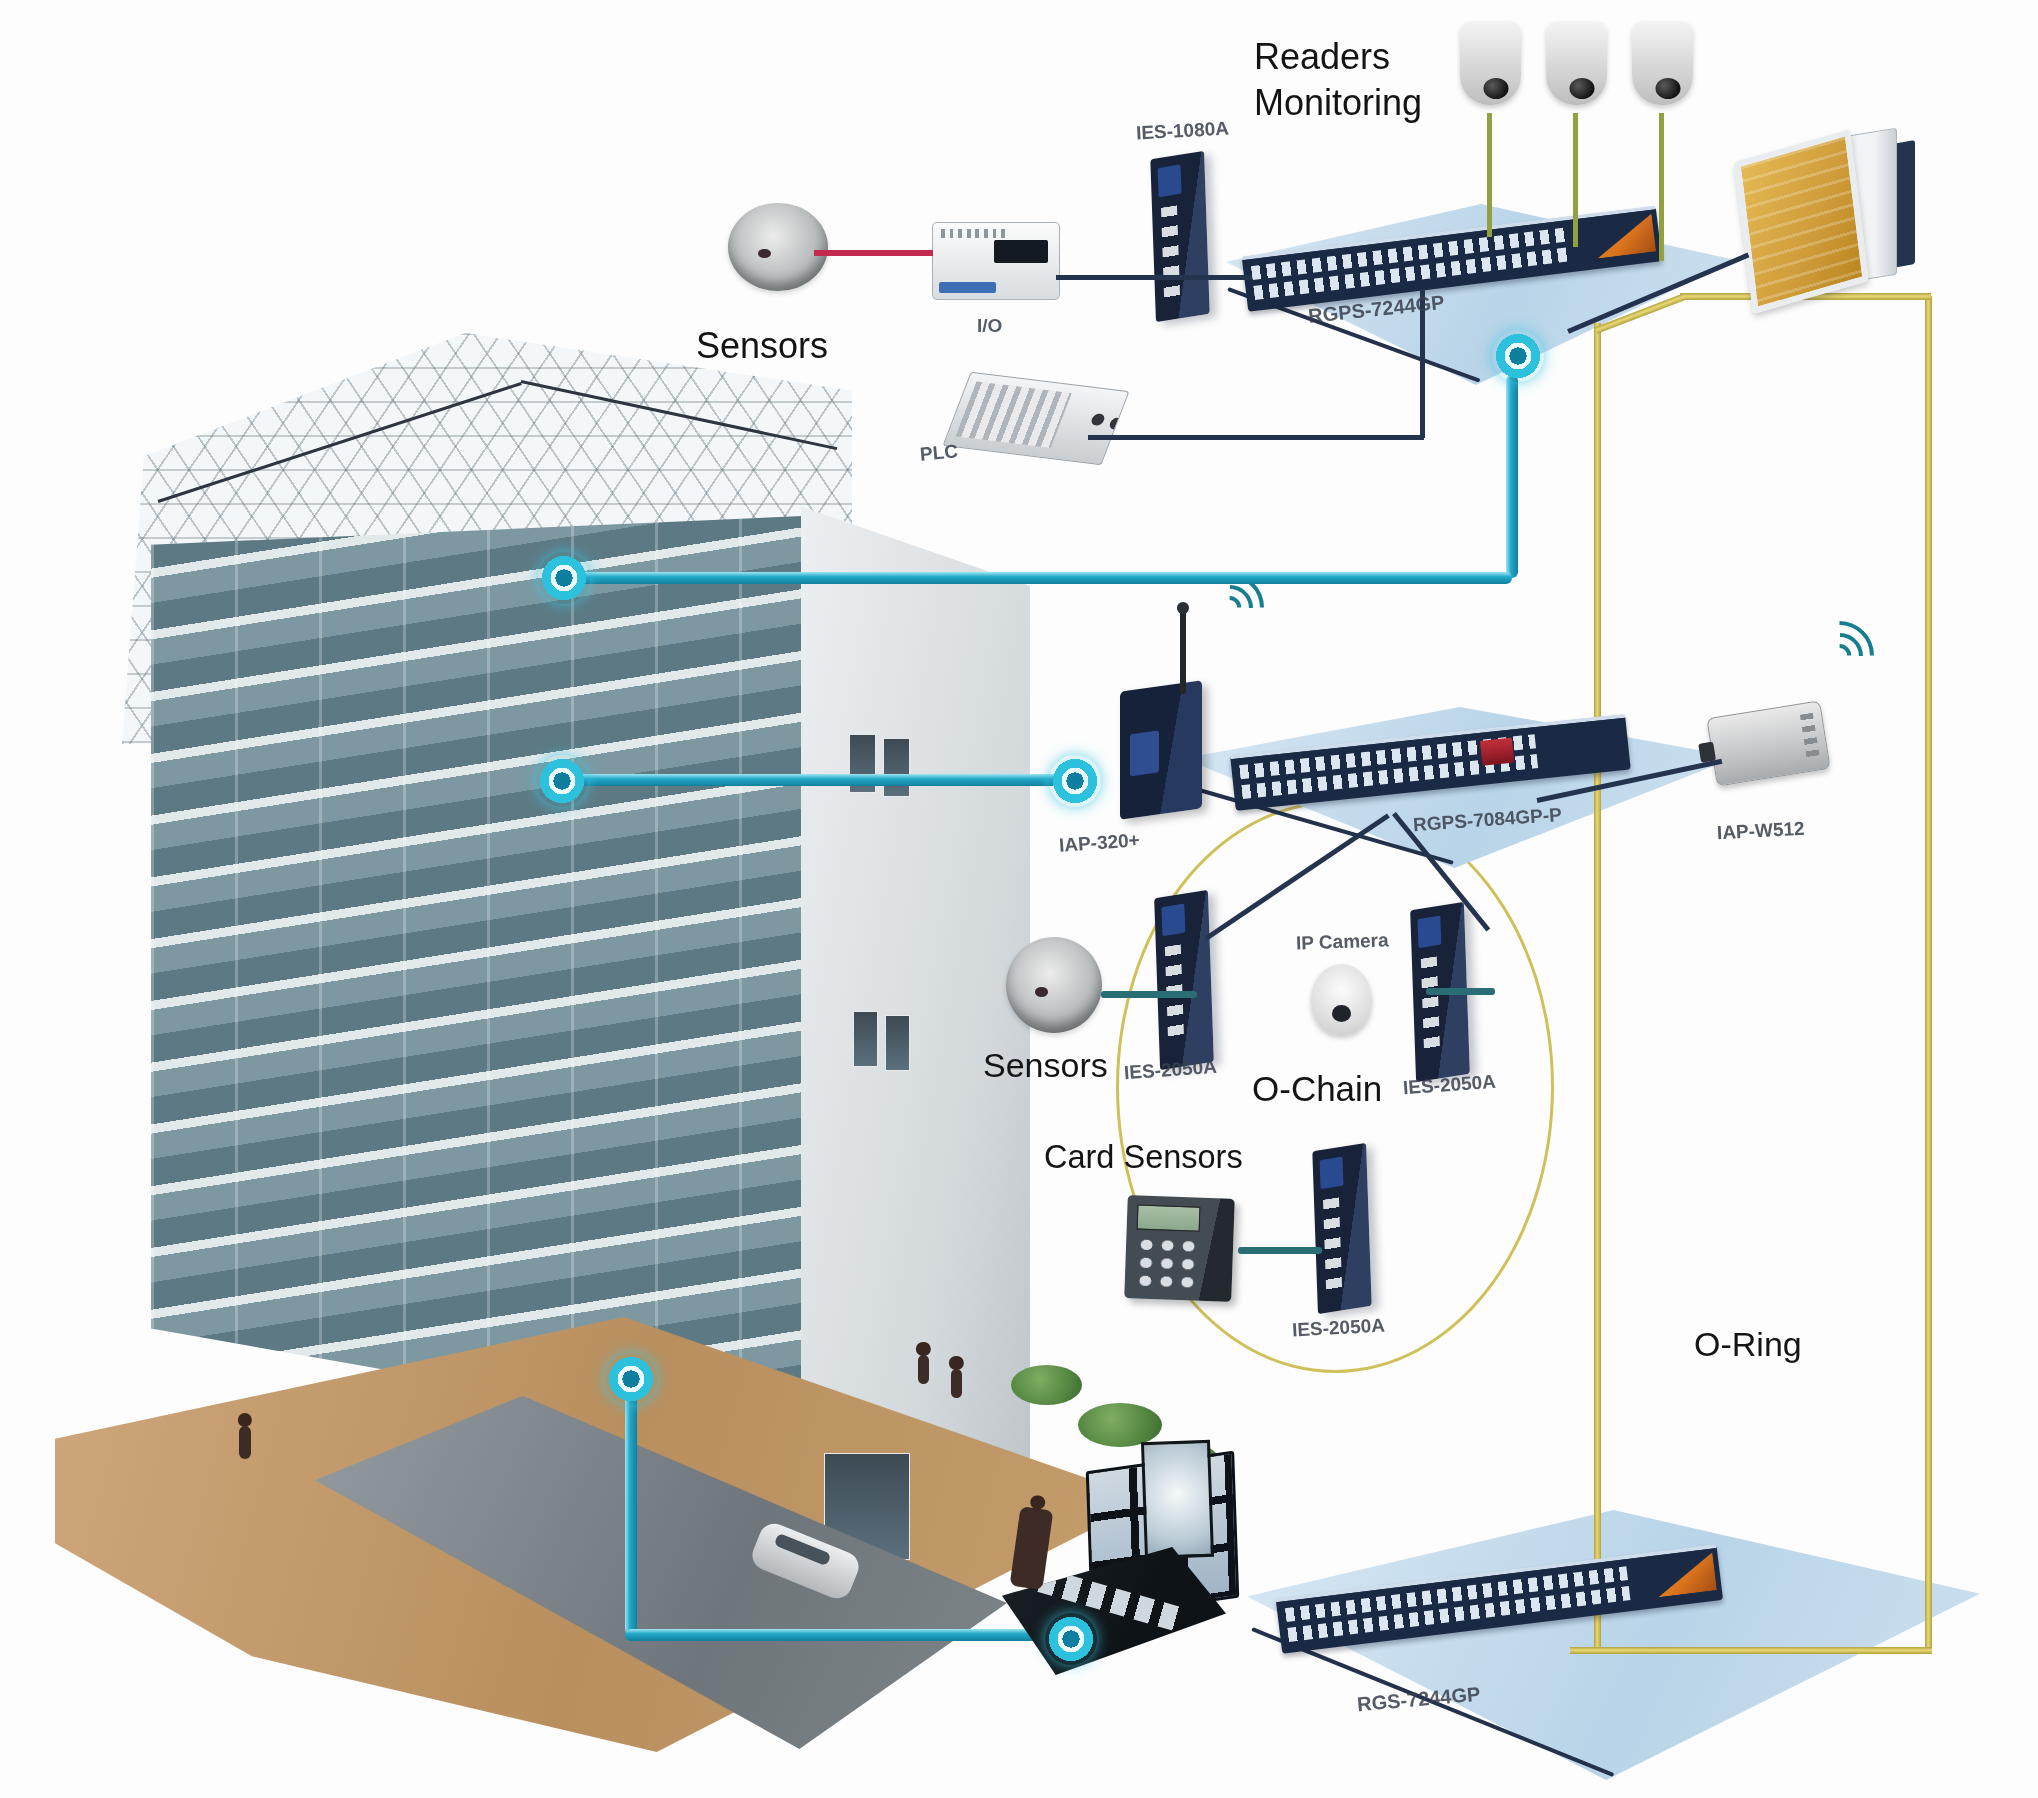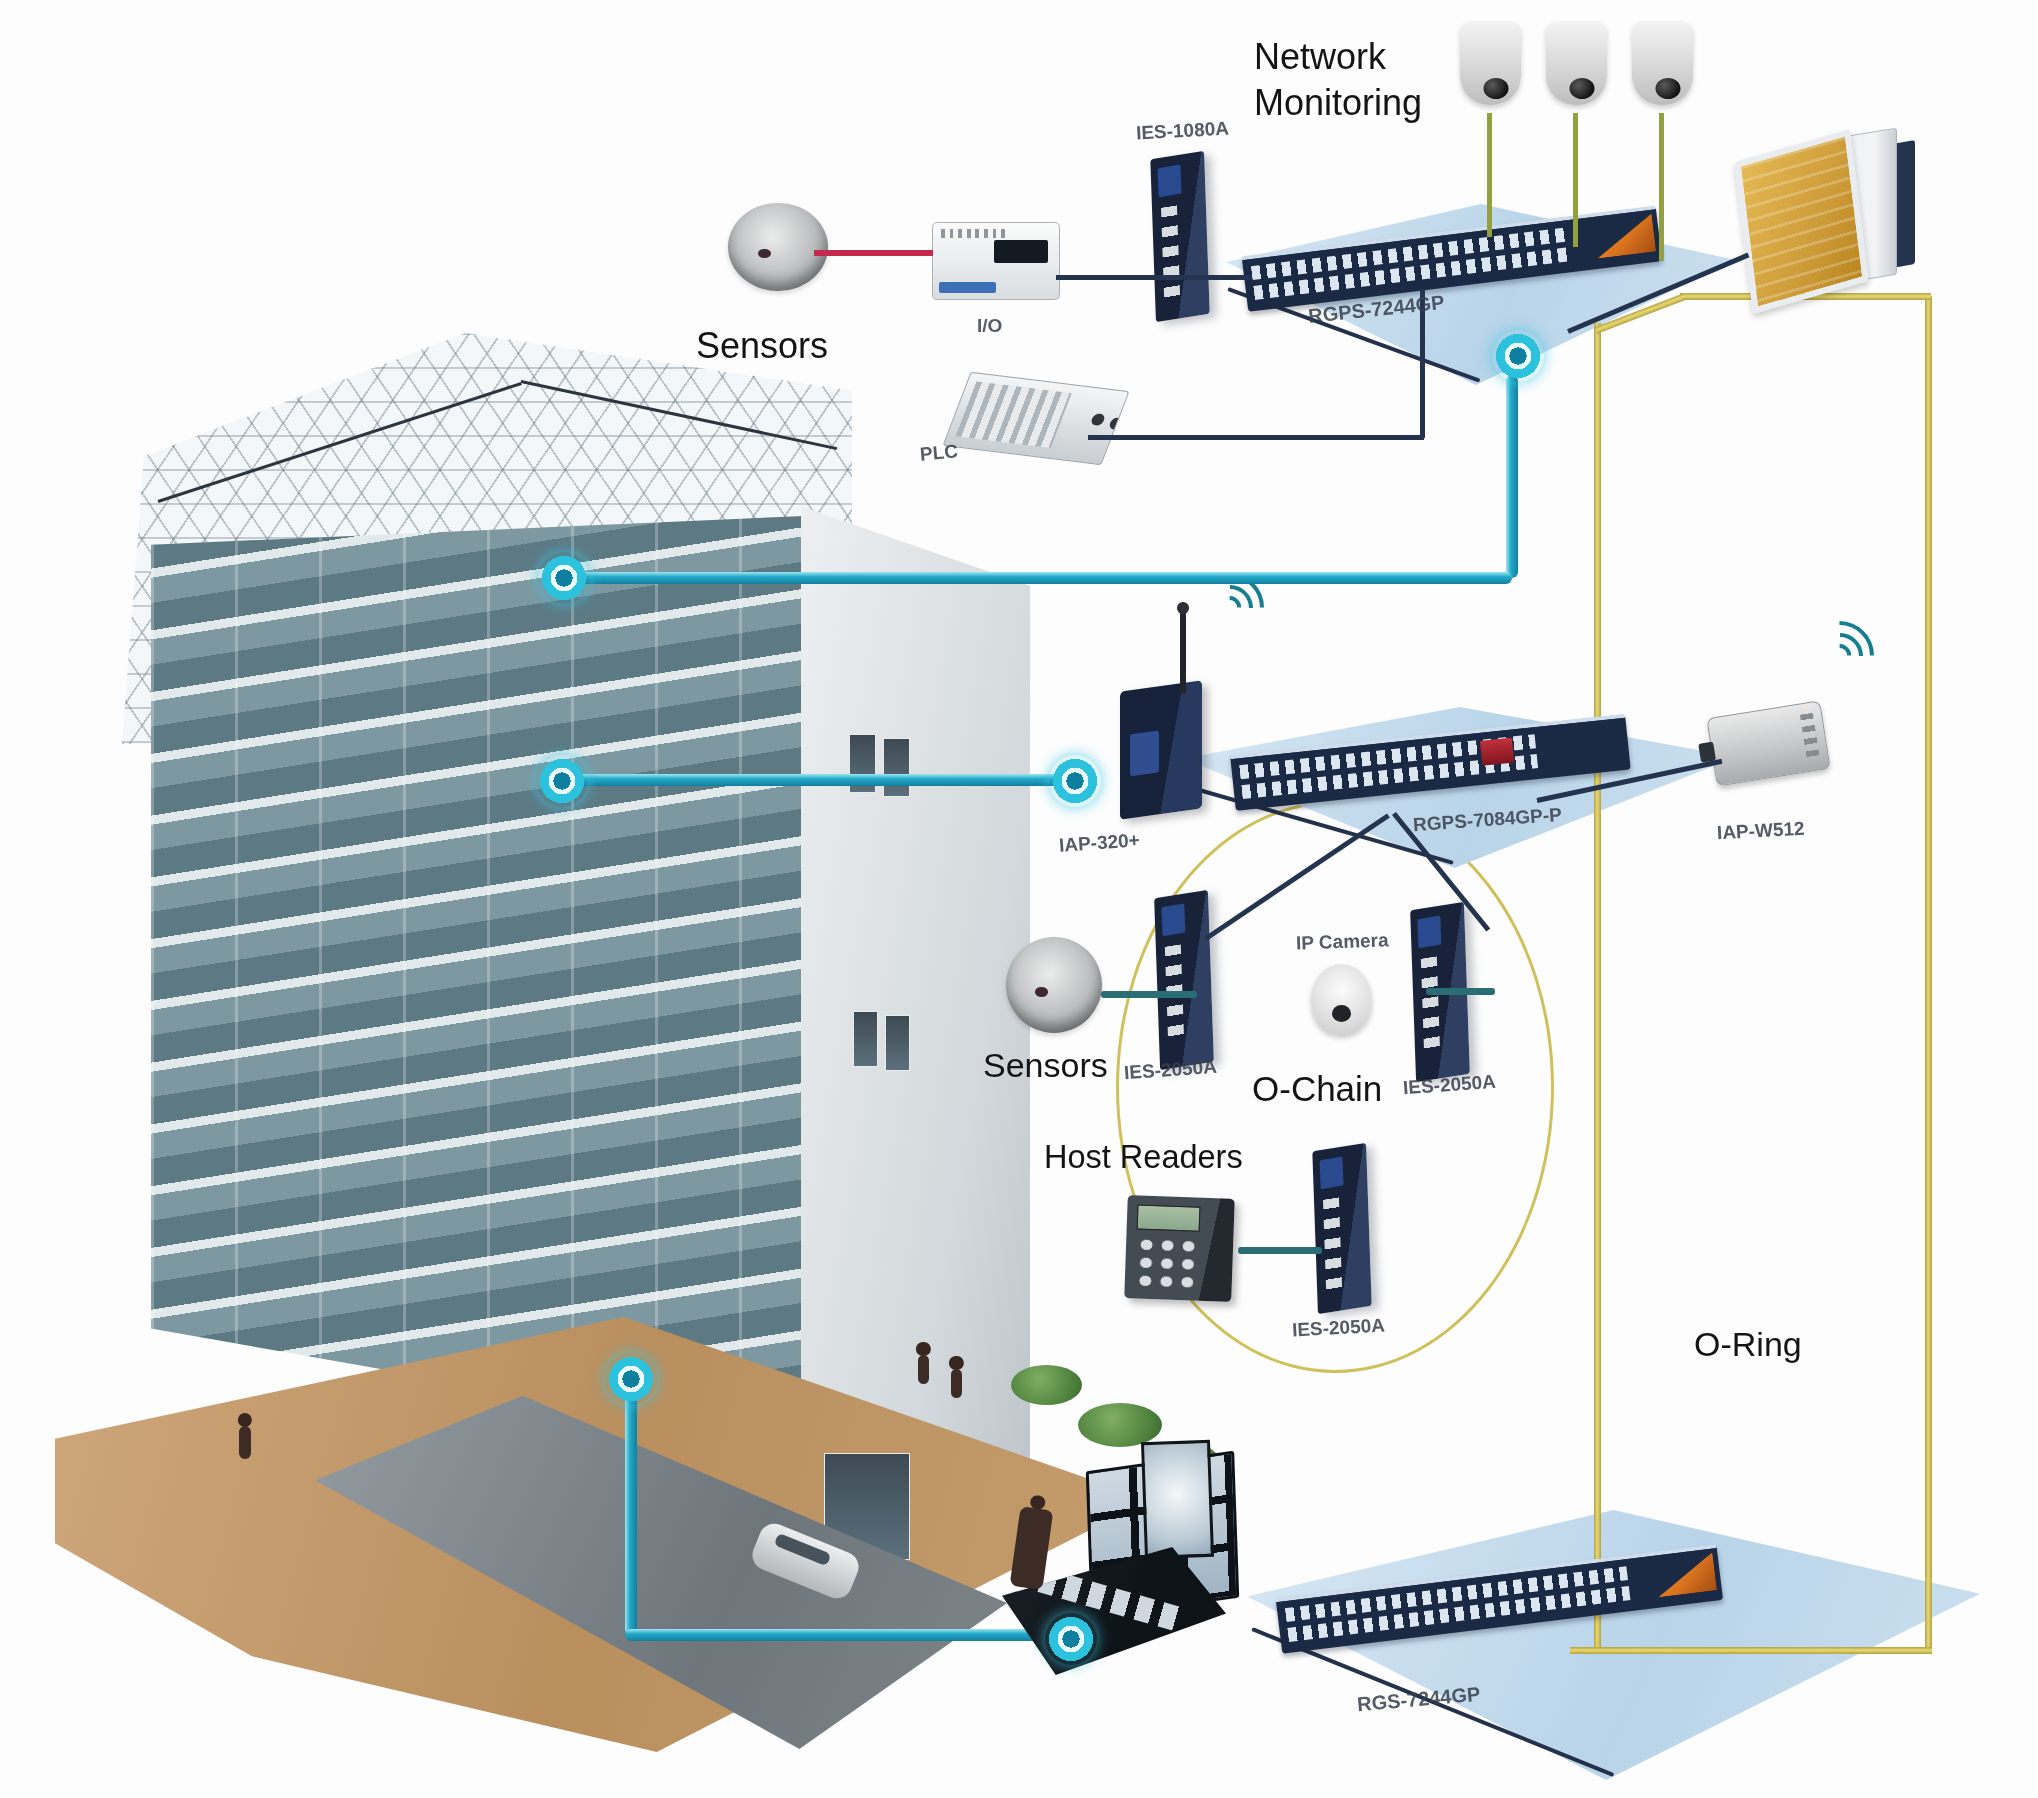--- a/index.html
+++ b/index.html
@@ -276,7 +276,7 @@
     <div class="wedge"></div>
   </div>
 
-  <div class="lbl lbl-lg" style="left:1254px;top:34px;width:268px;line-height:1.28;">Network Monitoring</div>
+  <div class="lbl lbl-lg" style="left:1254px;top:34px;width:268px;line-height:1.28;">Readers Monitoring</div>
   <div class="lbl lbl-lg" style="left:696px;top:325px;">Sensors</div>
   <div class="lbl lbl-lg" style="left:983px;top:1046px;font-size:34px;">Sensors</div>
   <div class="lbl lbl-md" style="left:1044px;top:1139px;">Host Readers</div>

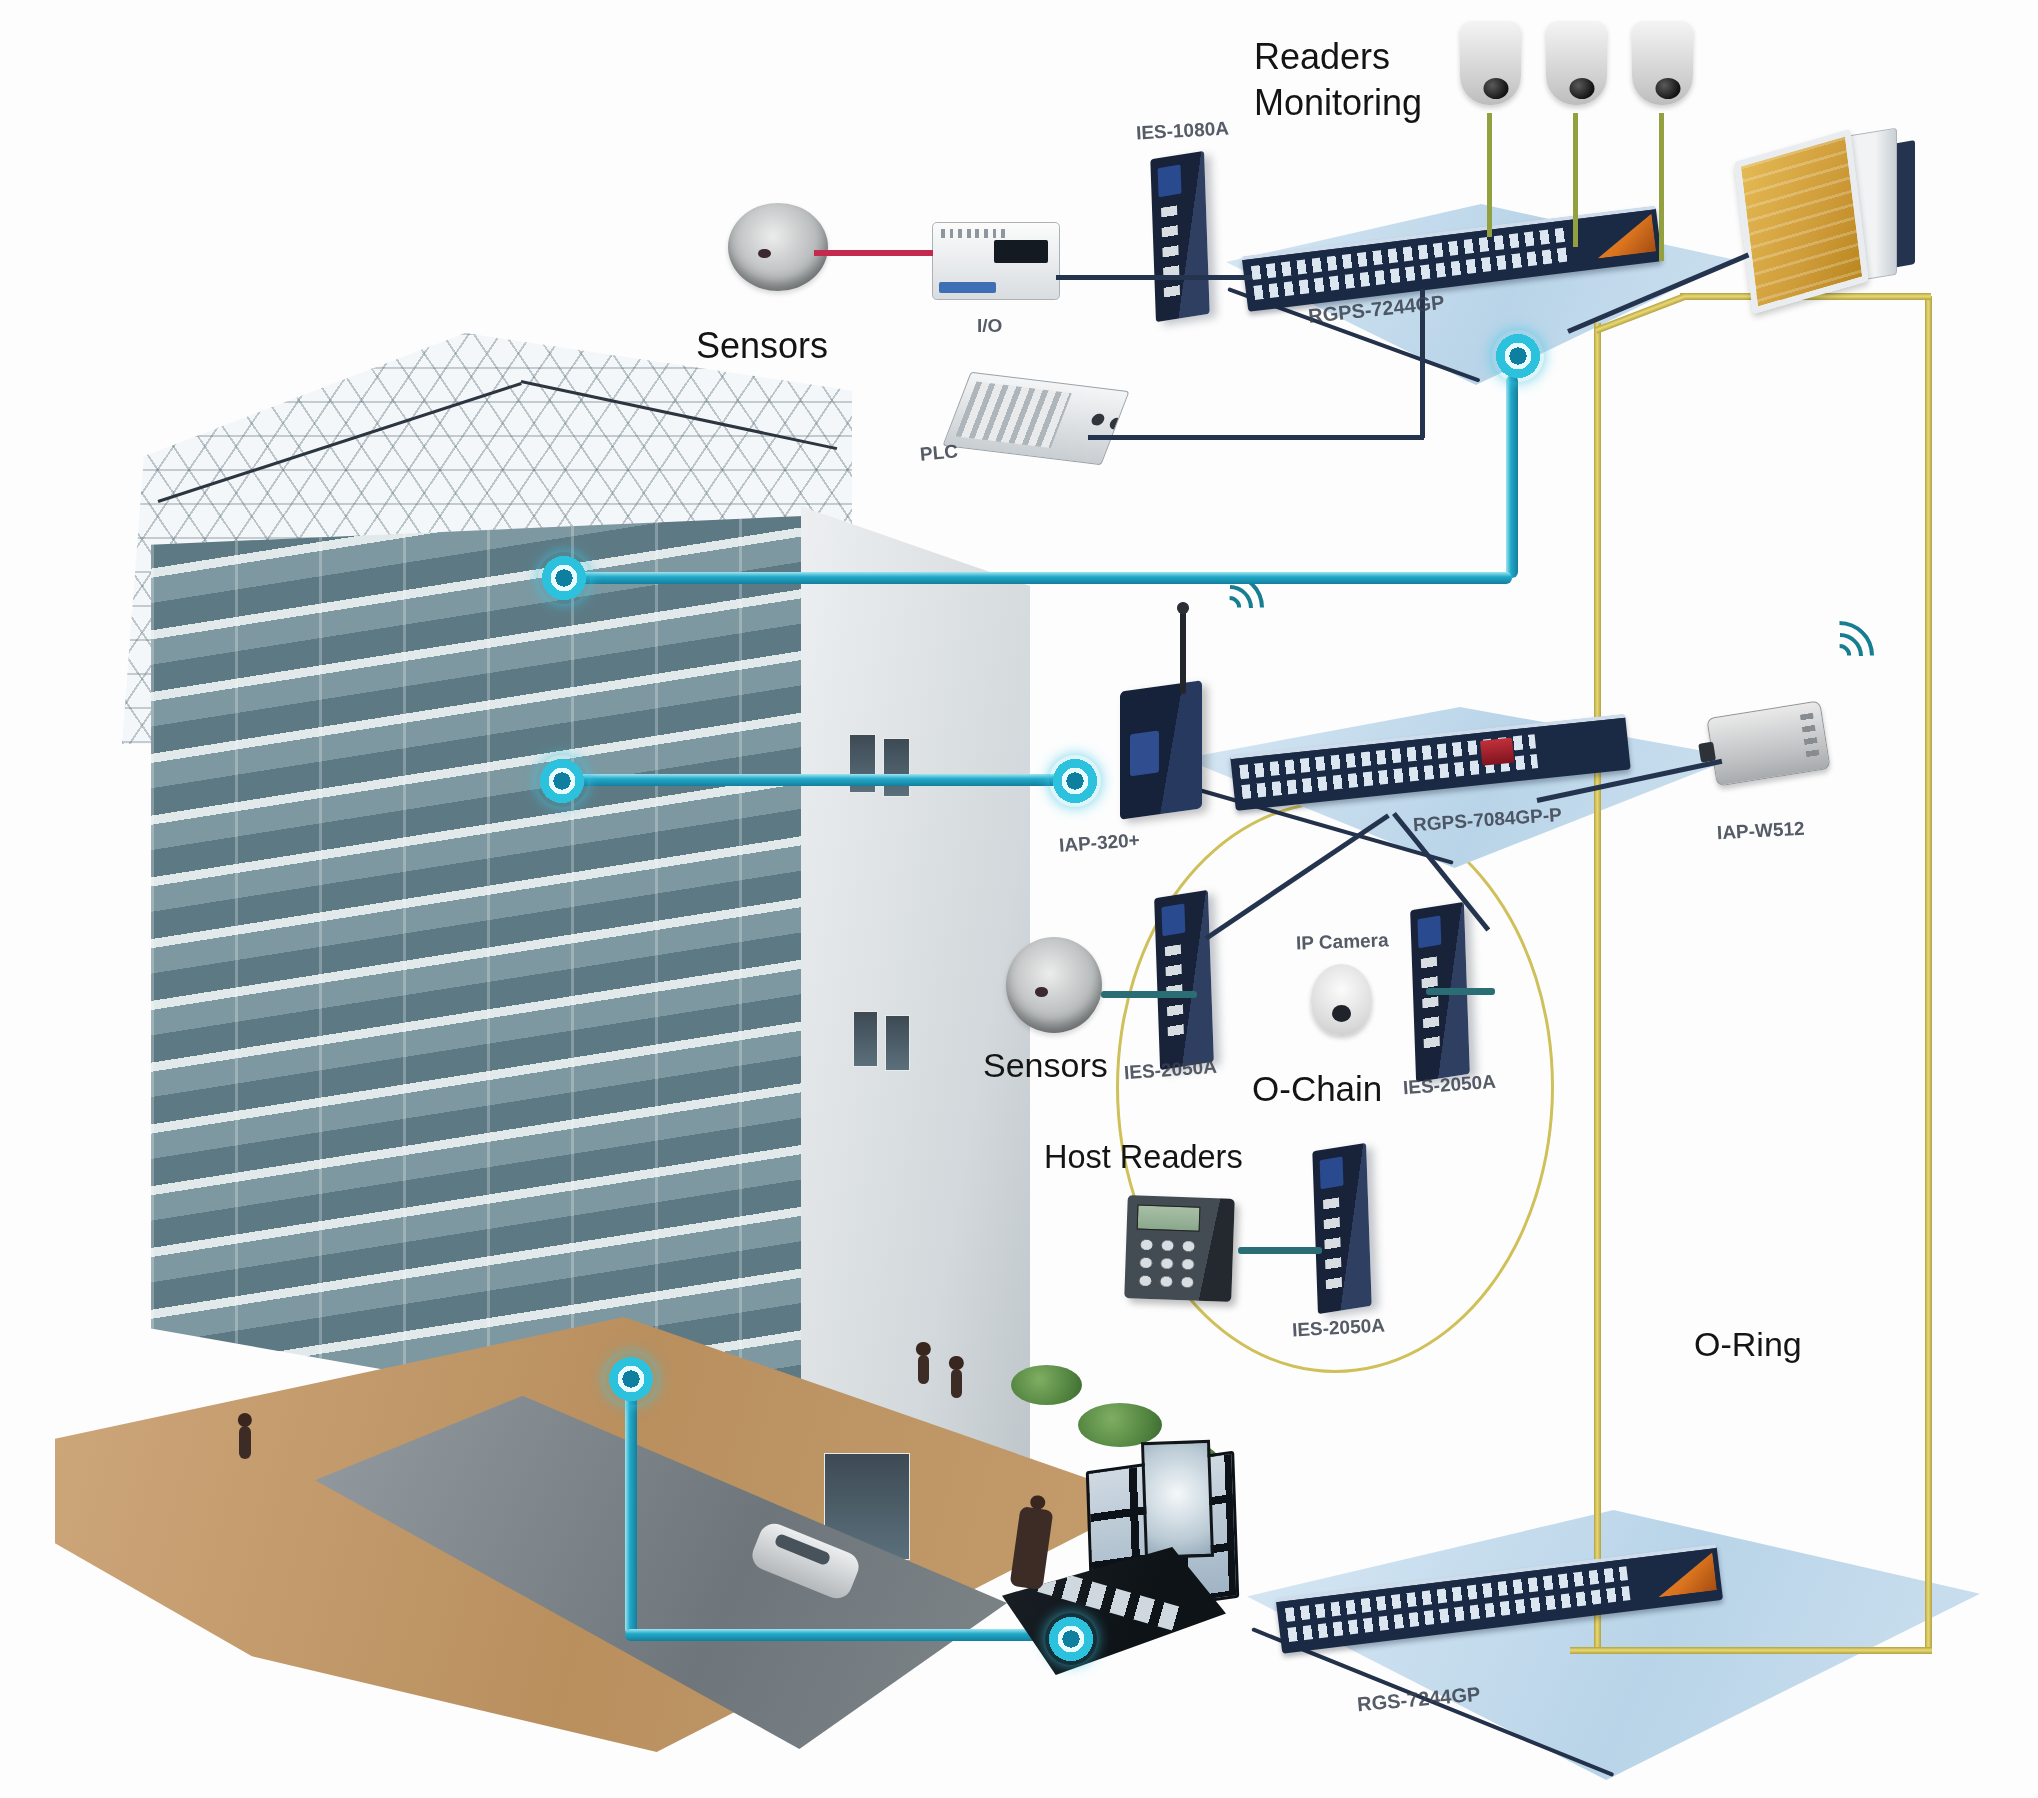--- a/index.html
+++ b/index.html
@@ -279,7 +279,7 @@
   <div class="lbl lbl-lg" style="left:1254px;top:34px;width:268px;line-height:1.28;">Readers Monitoring</div>
   <div class="lbl lbl-lg" style="left:696px;top:325px;">Sensors</div>
   <div class="lbl lbl-lg" style="left:983px;top:1046px;font-size:34px;">Sensors</div>
-  <div class="lbl lbl-md" style="left:1044px;top:1139px;">Host Readers</div>
+  <div class="lbl lbl-md" style="left:1044px;top:1139px;">Card Sensors</div>
   <div class="lbl lbl-lg lbl-bold" style="left:1252px;top:1069px;font-size:35px;">O-Chain</div>
   <div class="lbl lbl-md lbl-bold" style="left:1694px;top:1325px;font-size:34px;">O-Ring</div>
 

